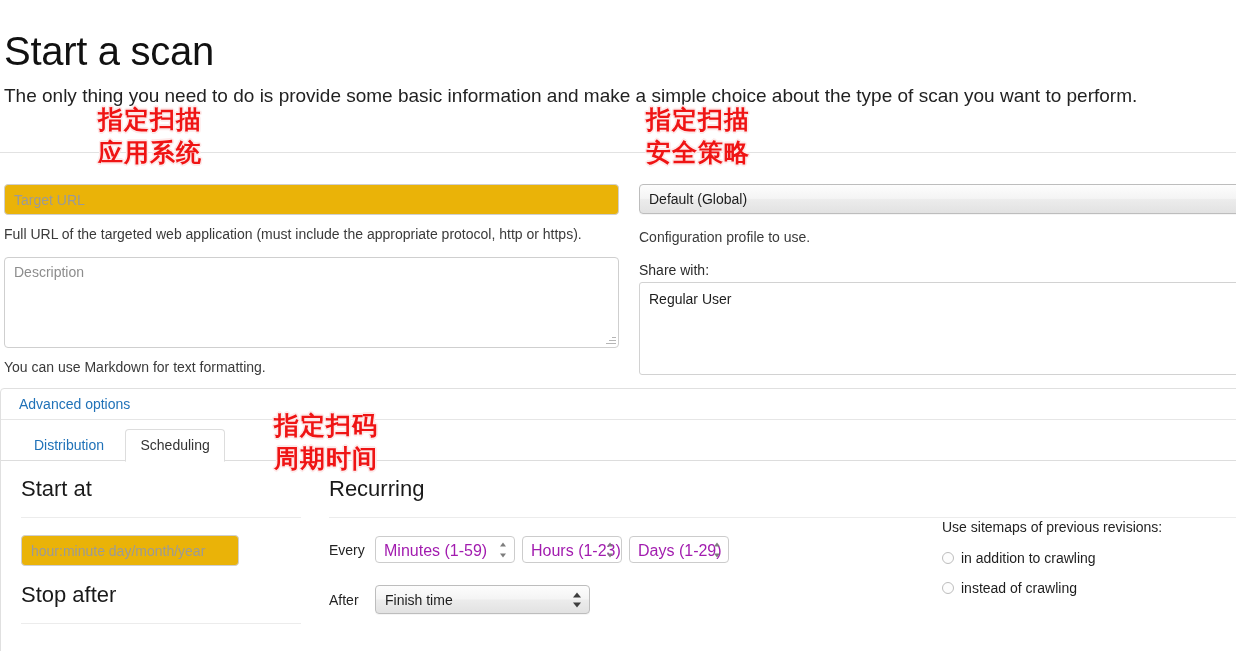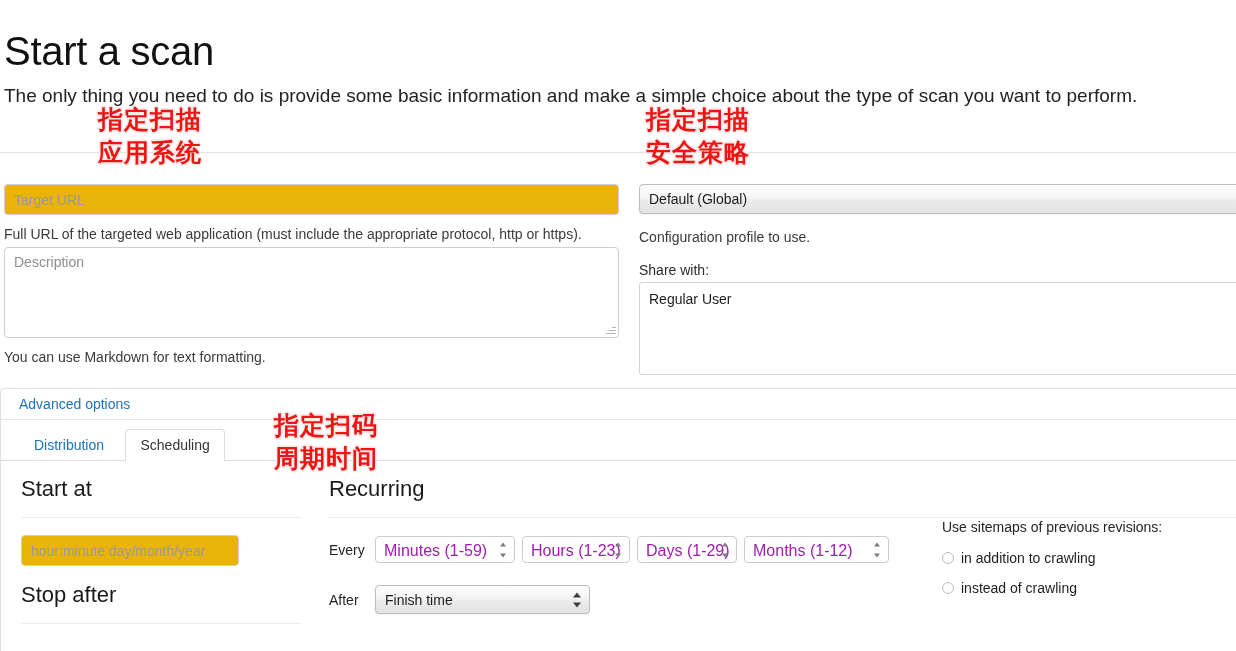--- a/index.html
+++ b/index.html
@@ -54,7 +54,7 @@
     margin: 9px 0 0 0;
   }
 
-  .textarea-wrap { position: relative; margin-top: 3px; }
+  .textarea-wrap { position: relative; margin-top: 13px; }
   .desc-area {
     display: block; width: 100%; height: 91px;
     padding: 6px 9px;

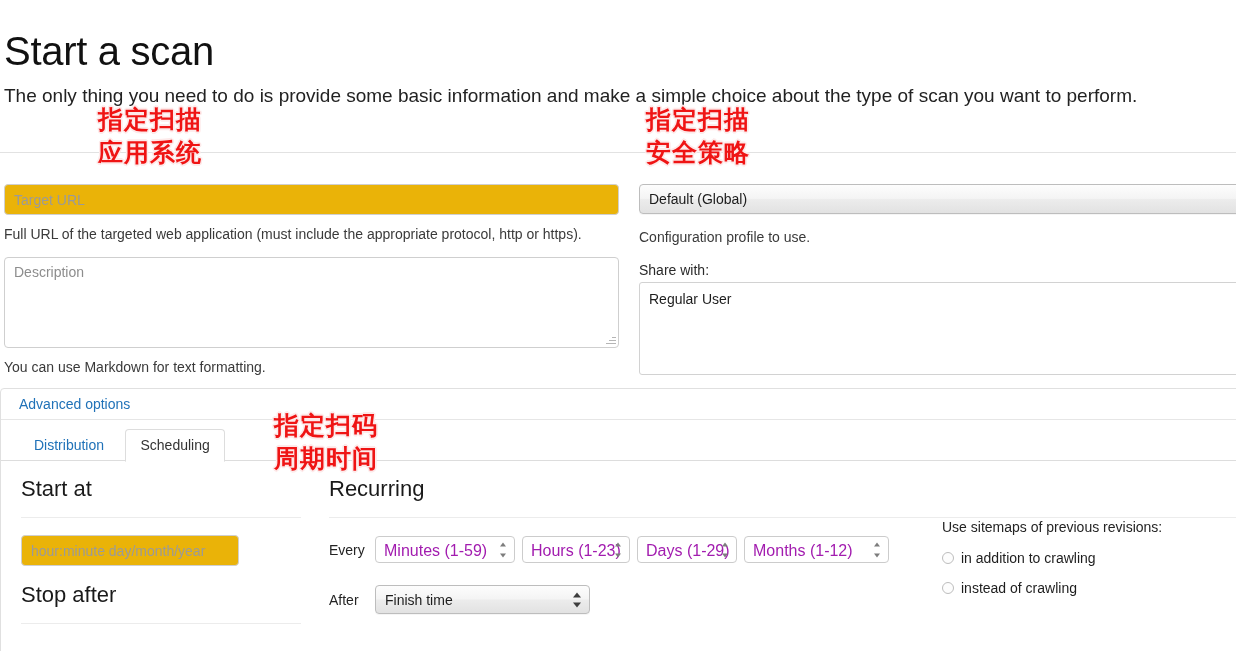--- a/index.html
+++ b/index.html
@@ -191,7 +191,7 @@
   .spin-arrows b.down { bottom: 0;   border-top: 4px solid #7d7d7d; }
 
   .w-minutes { width: 140px; }
-  .w-hours   { width: 108px; }
+  .w-hours   { width: 100px; }
   .w-days    { width: 100px; }
   .w-months  { width: 145px; }
 

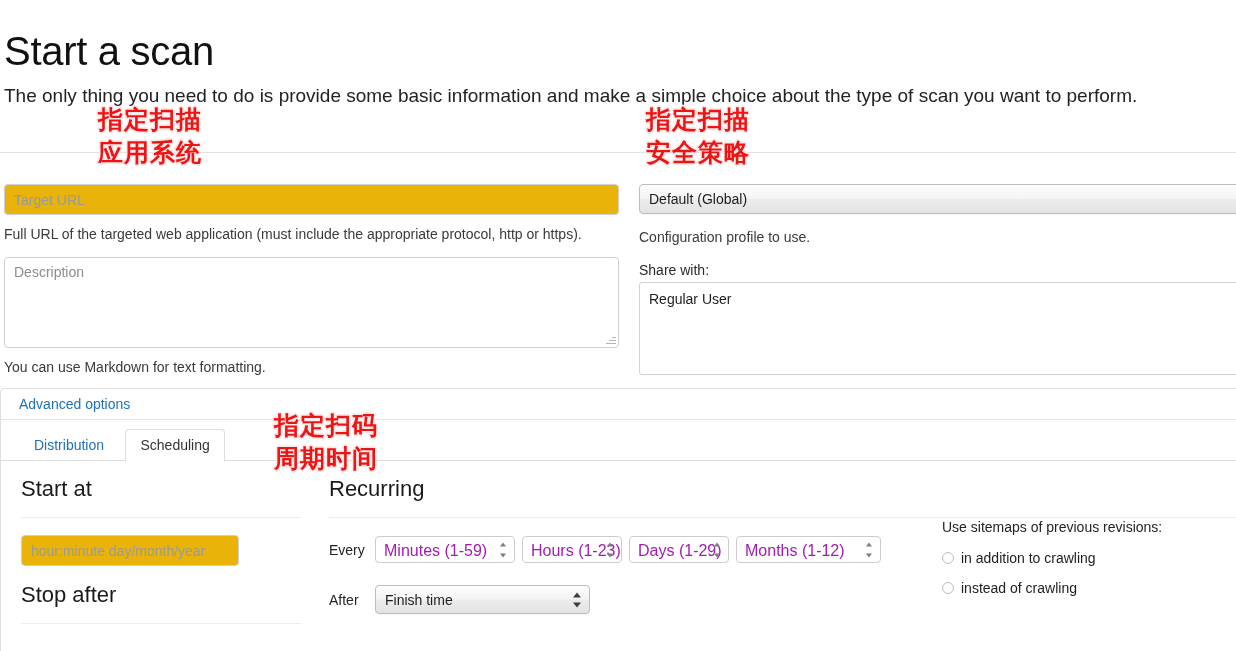--- a/index.html
+++ b/index.html
@@ -316,13 +316,6 @@
               </span>
           </span>
 
-          <span class="spin w-months">
-            <span class="ph">Months (1-12)</span>
-            <span class="spin-arrows">
-                <b class="up"></b>
-                <b class="down"></b>
-              </span>
-          </span>
         </div>
 
         <div class="row after-row">

